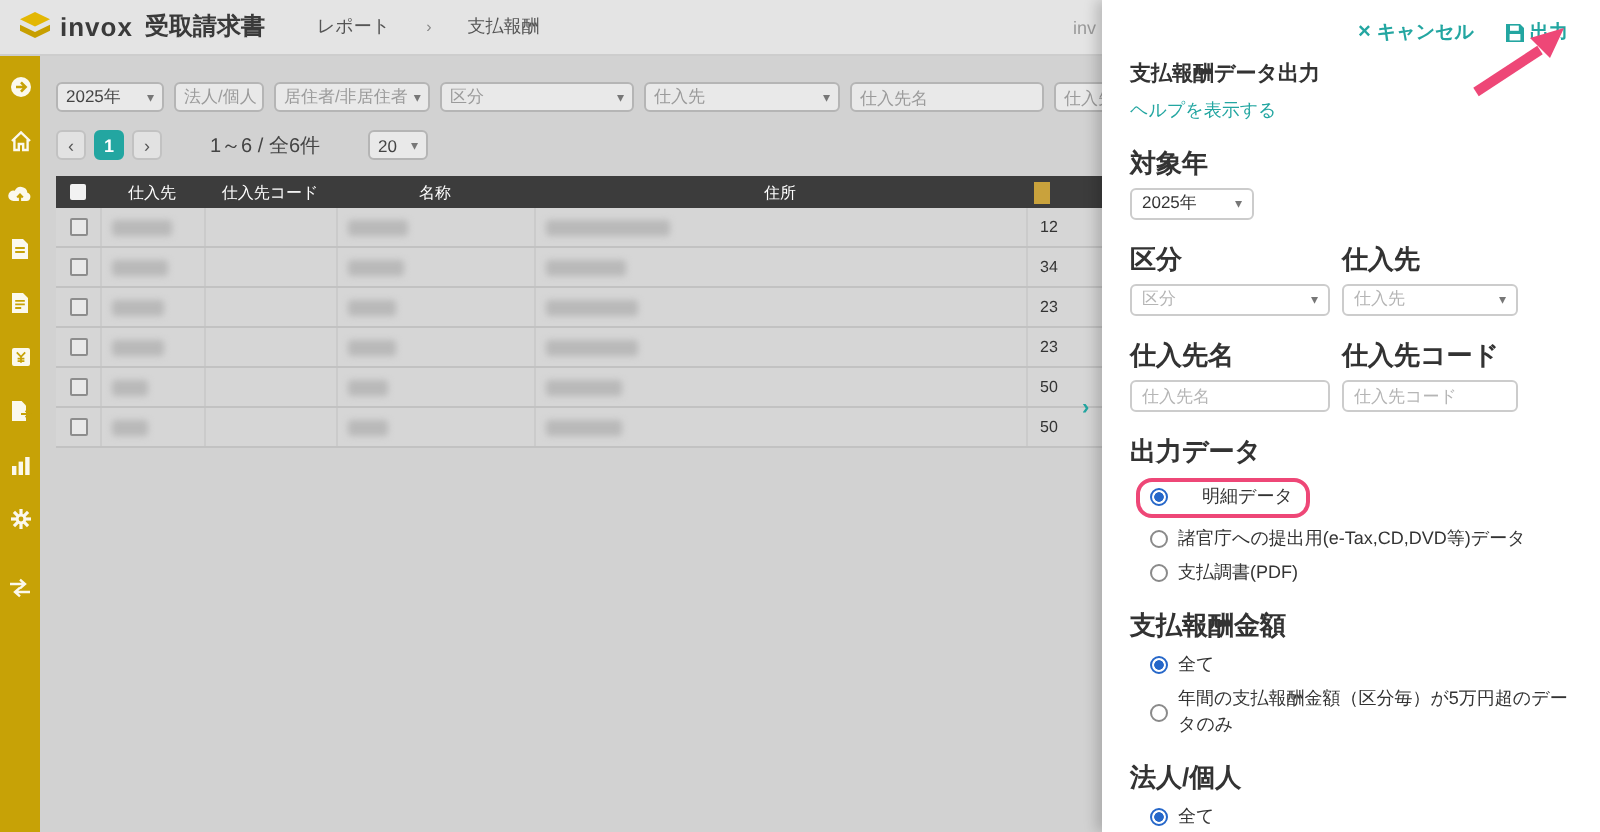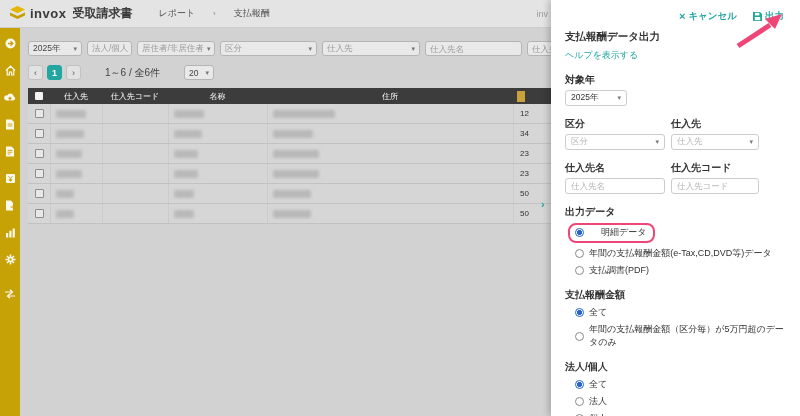--- a/index.html
+++ b/index.html
@@ -62,7 +62,7 @@
   .x-icon{font-size:11px;line-height:9px}
   .ptitle{font-weight:bold;font-size:10.5px;margin-top:7px;color:#333}
   .phelp{color:#23a6a1;font-size:9px;margin-top:5px;cursor:pointer}
-  .flabel{font-weight:bold;font-size:10px;margin-top:11px;margin-bottom:3px}
+  .flabel{font-weight:bold;font-size:13px;margin-top:11px;margin-bottom:3px}
   .pselect{height:16px;border:1px solid #ccc;border-radius:3px;font-size:8.5px;display:flex;align-items:center;
     padding:0 5px;color:#333;background:#fff;box-sizing:border-box;cursor:pointer}
   .pselect .ph{color:#b5b5b5}

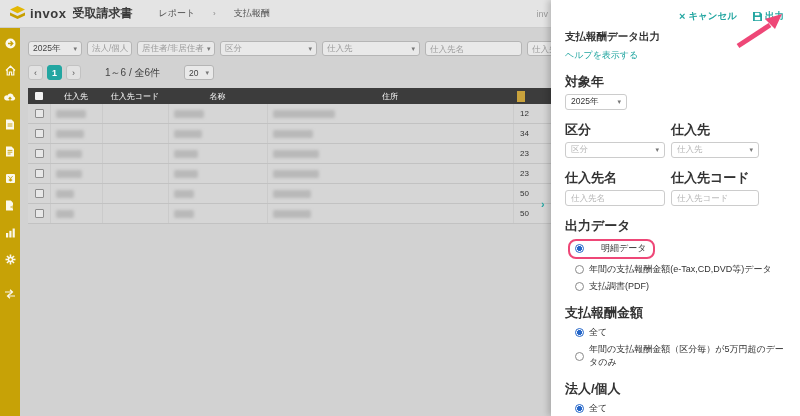--- a/index.html
+++ b/index.html
@@ -391,7 +391,7 @@
       </div>
       <div class="ropt">
         <span class="radio"></span>
-        <span>年間の支払報酬金額(e-Tax,CD,DVD等)データ</span>
+        <span>諸官庁への提出用(e-Tax,CD,DVD等)データ</span>
       </div>
       <div class="ropt">
         <span class="radio"></span>

